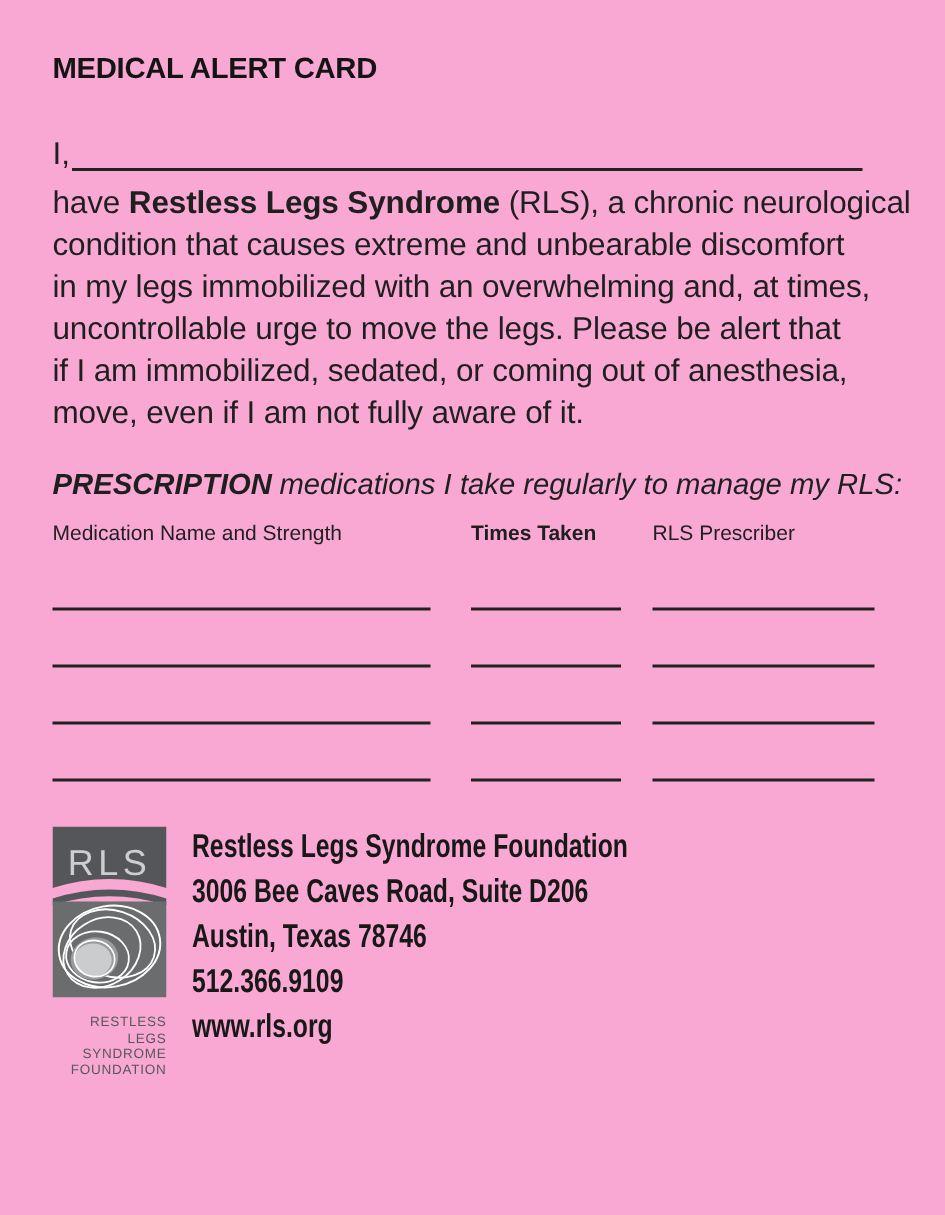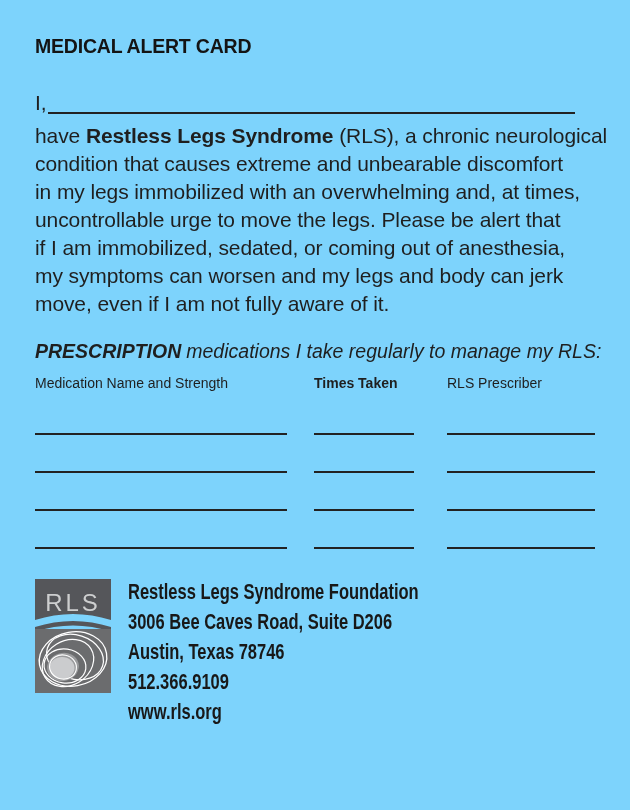--- a/index.html
+++ b/index.html
@@ -7,7 +7,7 @@
     position: relative;
     width: 630px;
     height: 810px;
-    background: #7dd3fc;
+    background: #f9a8d4;
     box-sizing: border-box;
     padding: 36px 28px 0 35px;
     font-family: "Liberation Sans", sans-serif;

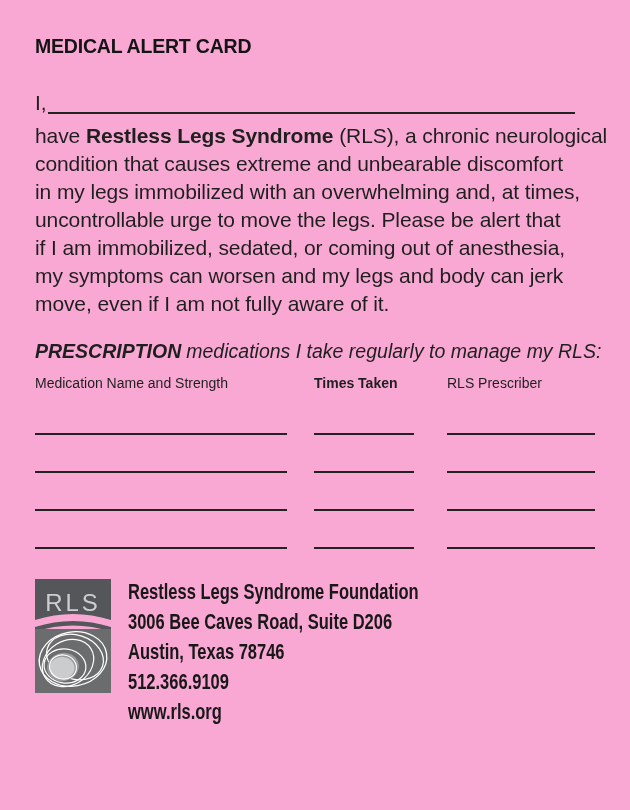--- a/index.html
+++ b/index.html
@@ -102,7 +102,6 @@
     <div class="para-line">in my legs immobilized with an overwhelming and, at times,</div>
     <div class="para-line">uncontrollable urge to move the legs. Please be alert that</div>
     <div class="para-line">if I am immobilized, sedated, or coming out of anesthesia,</div>
-    <div class="para-line">my symptoms can worsen and my legs and body can jerk</div>
     <div class="para-line">move, even if I am not fully aware of it.</div>
   </div>
 

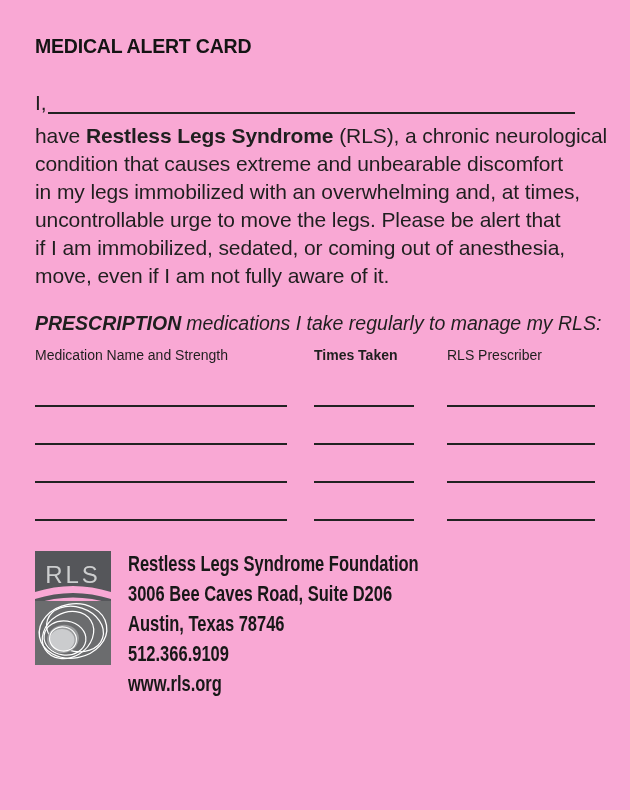--- a/index.html
+++ b/index.html
@@ -56,7 +56,7 @@
   .rx-cols { display: flex; margin-top: 8px; font-size: 14px; line-height: 22px; }
   .c1 { width: 252px; }
   .c2 { width: 100px; margin-left: 27px; font-weight: bold; }
-  .c3 { width: 148px; margin-left: 33px; }
+  .c3 { width: 148px; margin-left: 21px; }
   .rx-cols div { white-space: nowrap; }
   #rx-rows { margin-top: 3px; }
   .rx-row { display: flex; height: 38px; }

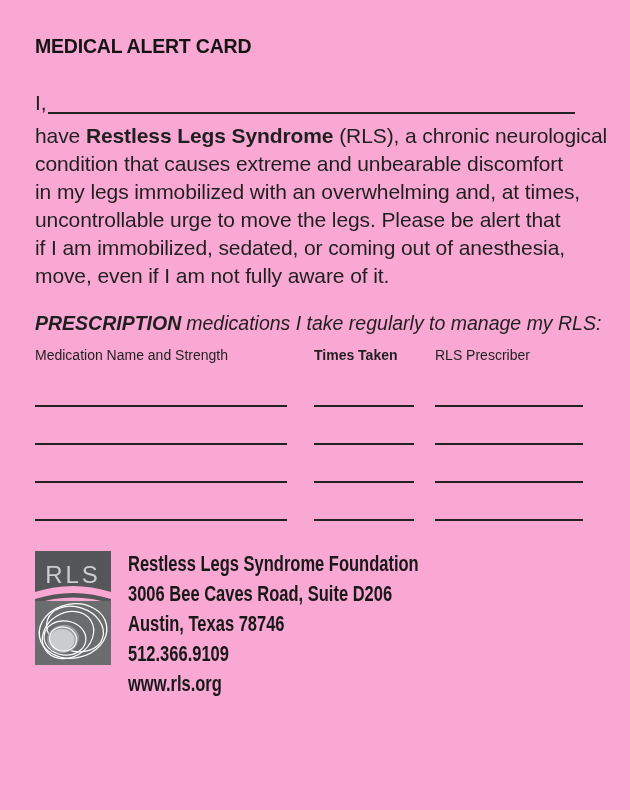--- a/index.html
+++ b/index.html
@@ -155,6 +155,11 @@
           <ellipse cx="28" cy="38" rx="13.5" ry="12" transform="rotate(12 28 38)" fill="none" stroke="#ffffff" stroke-width="1.1"></ellipse>
         </g>
       </svg>
+      <div class="logo-caption">
+        <div>RESTLESS LEGS</div>
+        <div>SYNDROME</div>
+        <div>FOUNDATION</div>
+      </div>
     </div>
     <div class="contact">
       <div>Restless Legs Syndrome Foundation</div>

